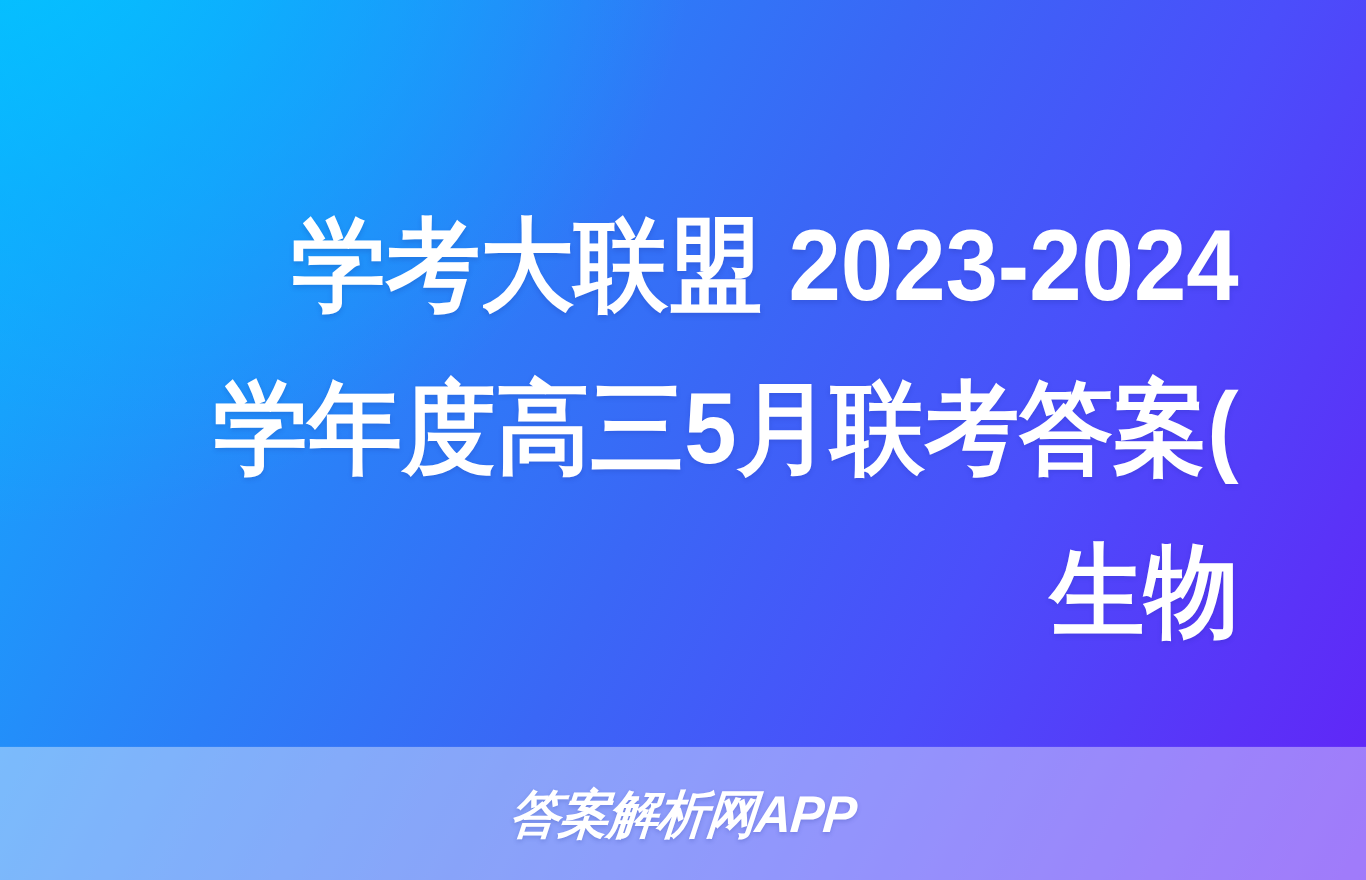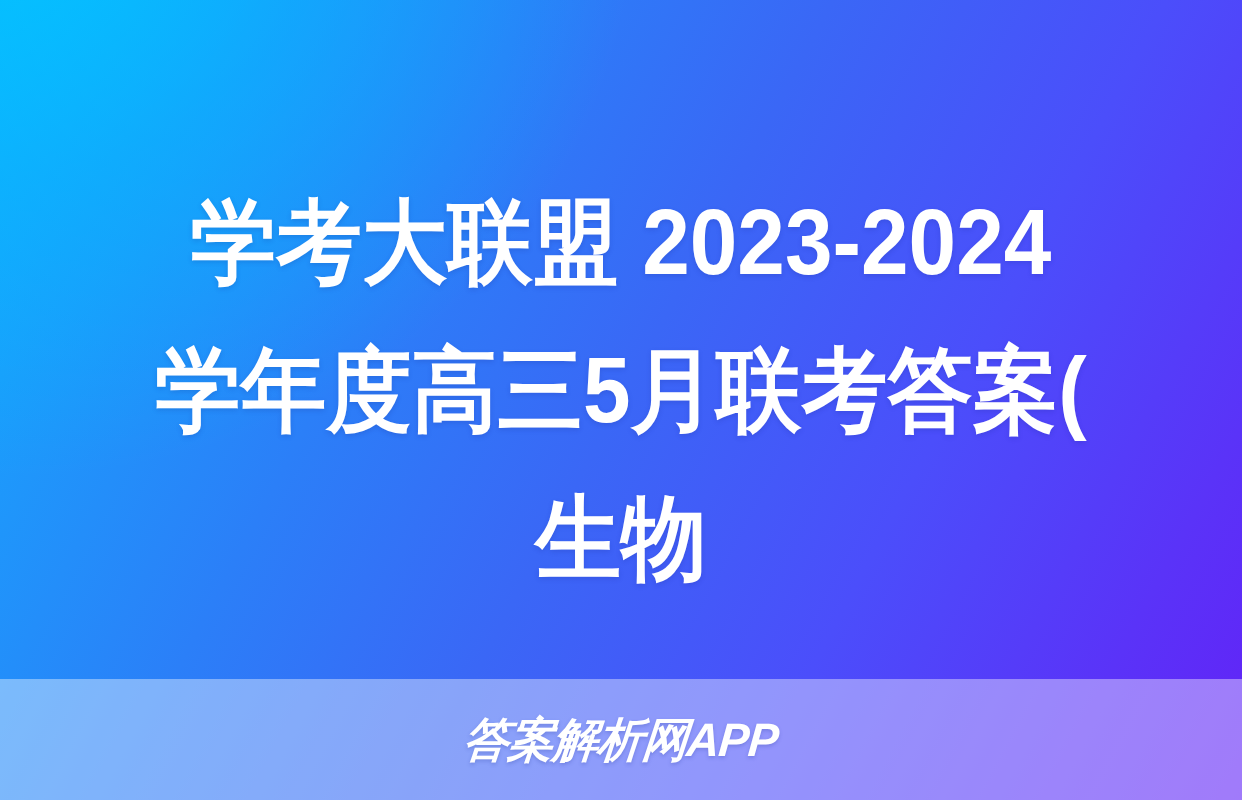--- a/index.html
+++ b/index.html
@@ -54,7 +54,7 @@
     right: 0;
     top: 168px;
     padding: 0 78px;
-    text-align: center;
+    text-align: right;
     z-index: 3;
   }
 

